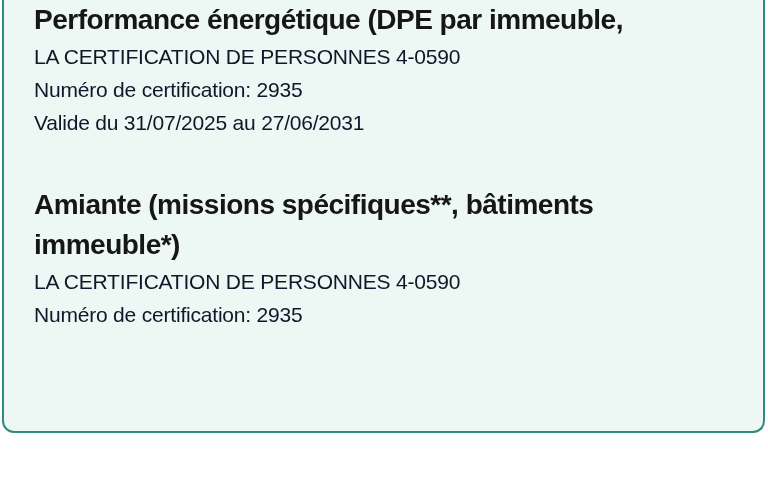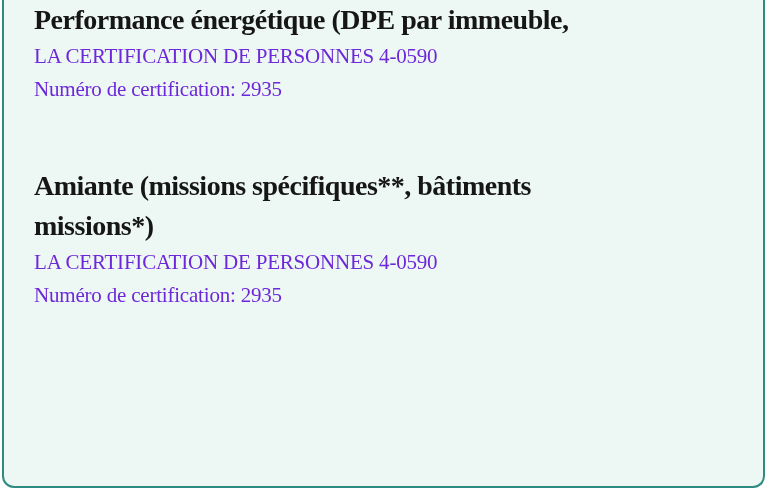--- a/index.html
+++ b/index.html
@@ -13,14 +13,13 @@
   .cert-card {
     margin-left: 2px;
     width: 763px;
-    height: 488px;
+    height: 433px;
     background: #edf7f3;
     border: 2px solid #2e8b81;
     border-top: none;
     border-radius: 0 0 12px 12px;
     padding: 0 30px;
     color: #161616;
-    font-family: Liberation Serif, serif;
   }
   .cert-block { margin: 0; }
   .cert-block.second { margin-top: 60px; }

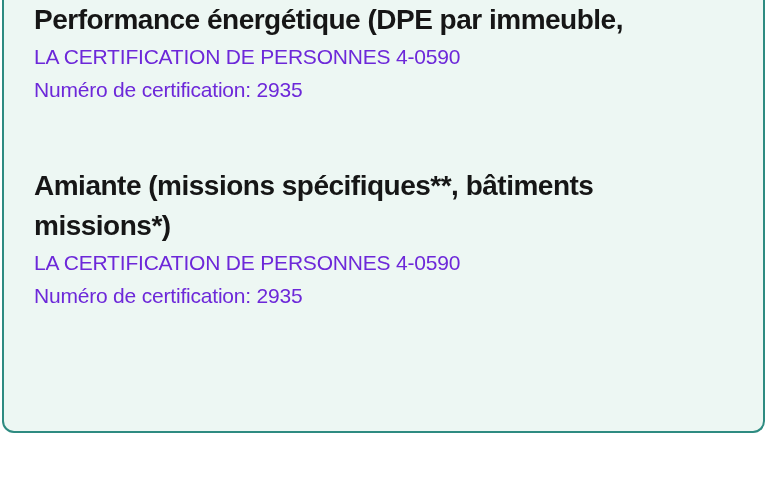--- a/index.html
+++ b/index.html
@@ -35,7 +35,7 @@
     line-height: 33px;
     font-weight: 400;
     letter-spacing: -0.2px;
-    color: #6d28d9;
+    color: #0f172a;
   }
 </style>
 </head>

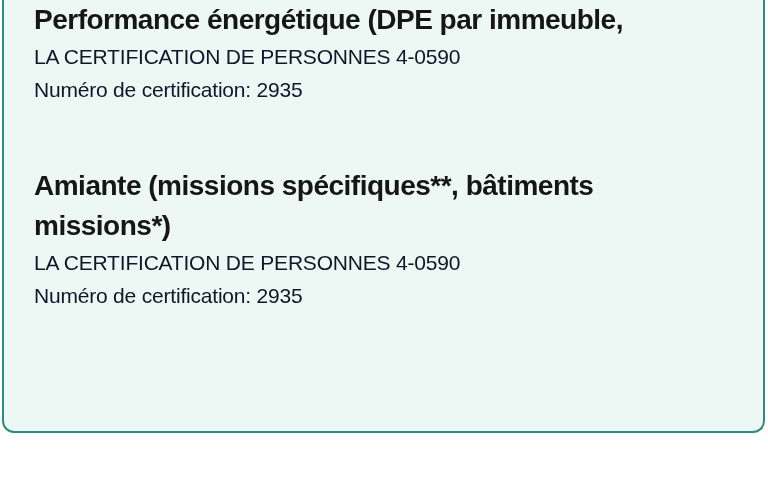--- a/index.html
+++ b/index.html
@@ -49,6 +49,7 @@
     </h3>
     <p class="cert-line">LA CERTIFICATION DE PERSONNES 4-0590</p>
     <p class="cert-line">Numéro de certification: 2935</p>
+    <p class="cert-line">Valide du 31/07/2025 au 27/06/2031</p>
   </section>
 
   <section class="cert-block second">

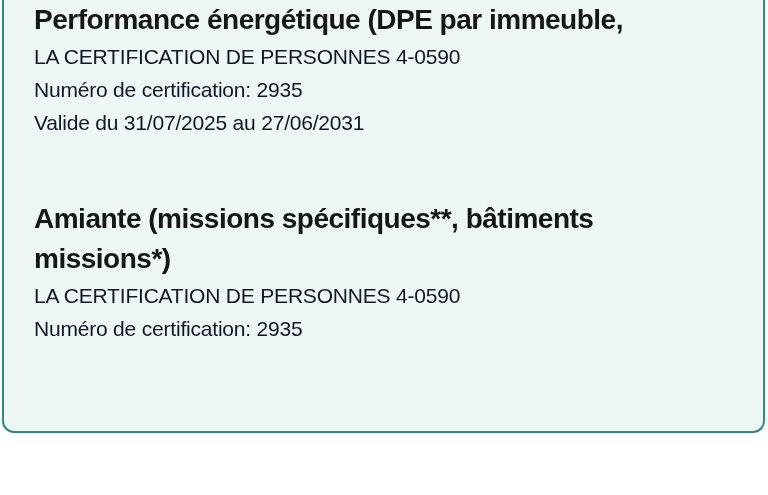--- a/index.html
+++ b/index.html
@@ -22,7 +22,7 @@
     color: #161616;
   }
   .cert-block { margin: 0; }
-  .cert-block.second { margin-top: 60px; }
+  .cert-block.second { margin-top: 46px; }
   .cert-title {
     font-size: 28px;
     line-height: 40px;

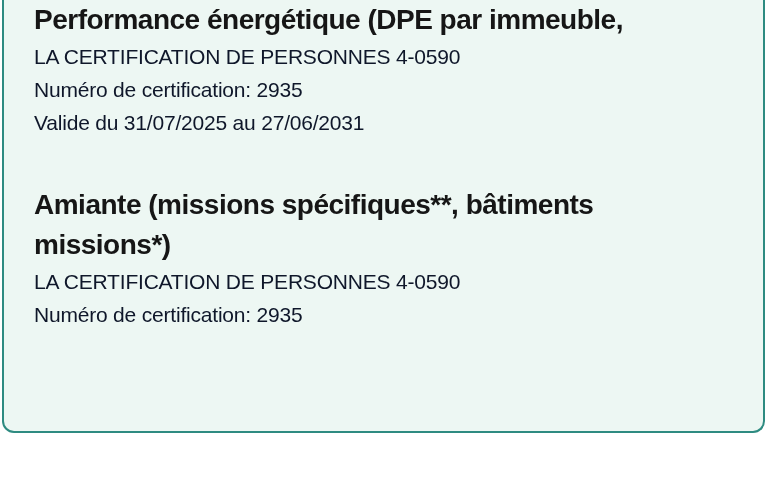--- a/index.html
+++ b/index.html
@@ -55,7 +55,7 @@
   <section class="cert-block second">
     <h3 class="cert-title">
       <span>Amiante (missions spécifiques**, bâtiments</span><br>
-      <span>missions*)</span>
+      <span>immeuble*)</span>
     </h3>
     <p class="cert-line">LA CERTIFICATION DE PERSONNES 4-0590</p>
     <p class="cert-line">Numéro de certification: 2935</p>

